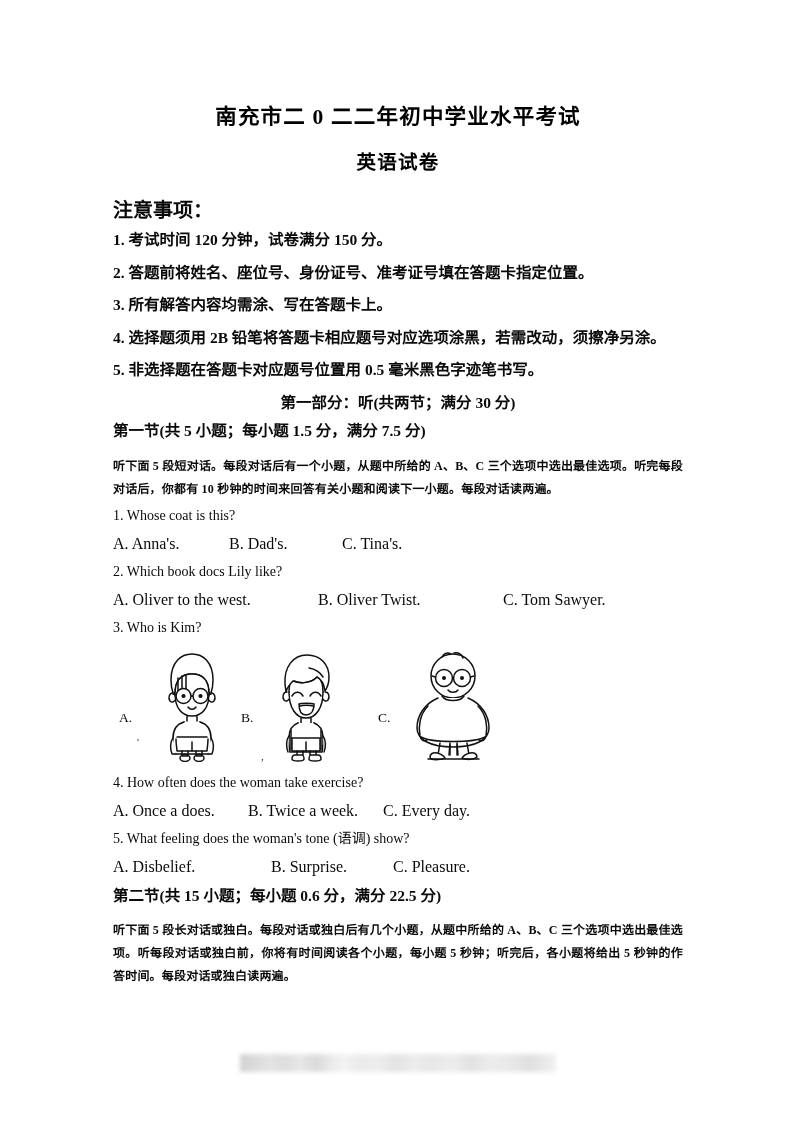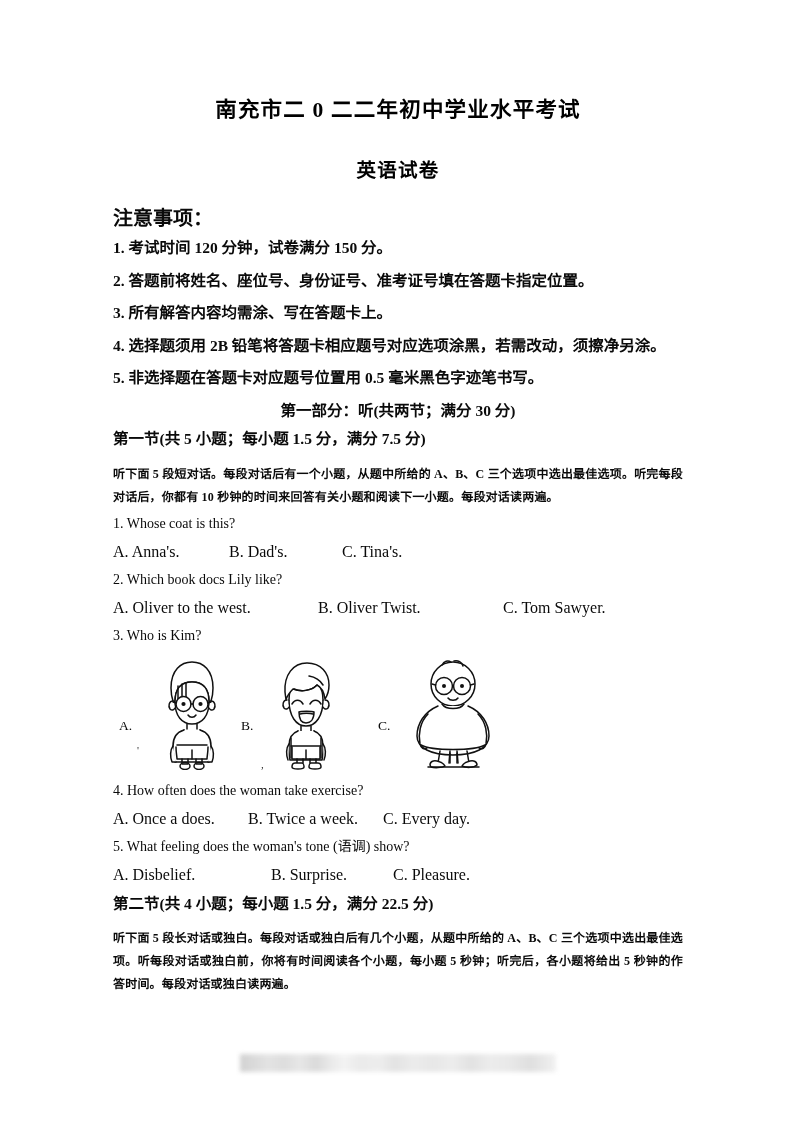--- a/index.html
+++ b/index.html
@@ -29,7 +29,7 @@
   .content {
     position: absolute;
     left: 113px;
-    top: 1px;
+    top: 8px;
     width: 570px;
   }
 

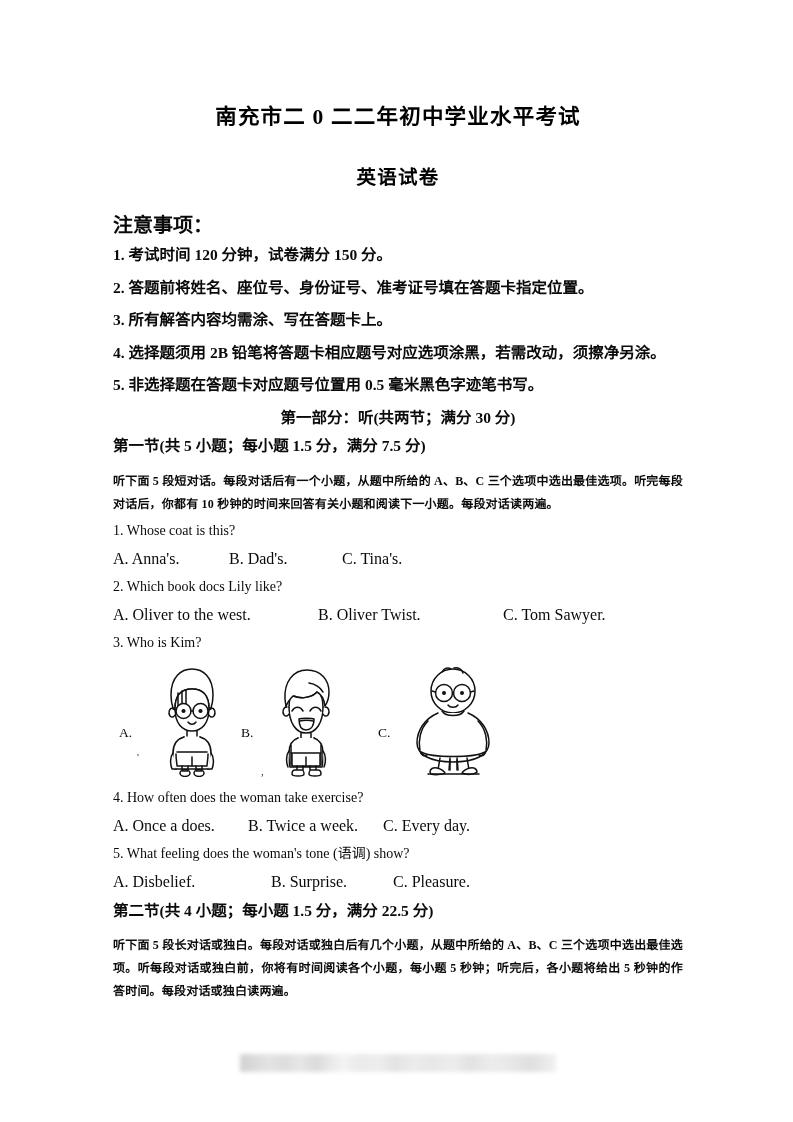--- a/index.html
+++ b/index.html
@@ -50,7 +50,7 @@
     font-weight: bold;
     font-size: 19.5px;
     letter-spacing: 1.2px;
-    margin: 15px;
+    margin: 0;
     padding-top: 20px;
     line-height: 1.2;
     color: #000;

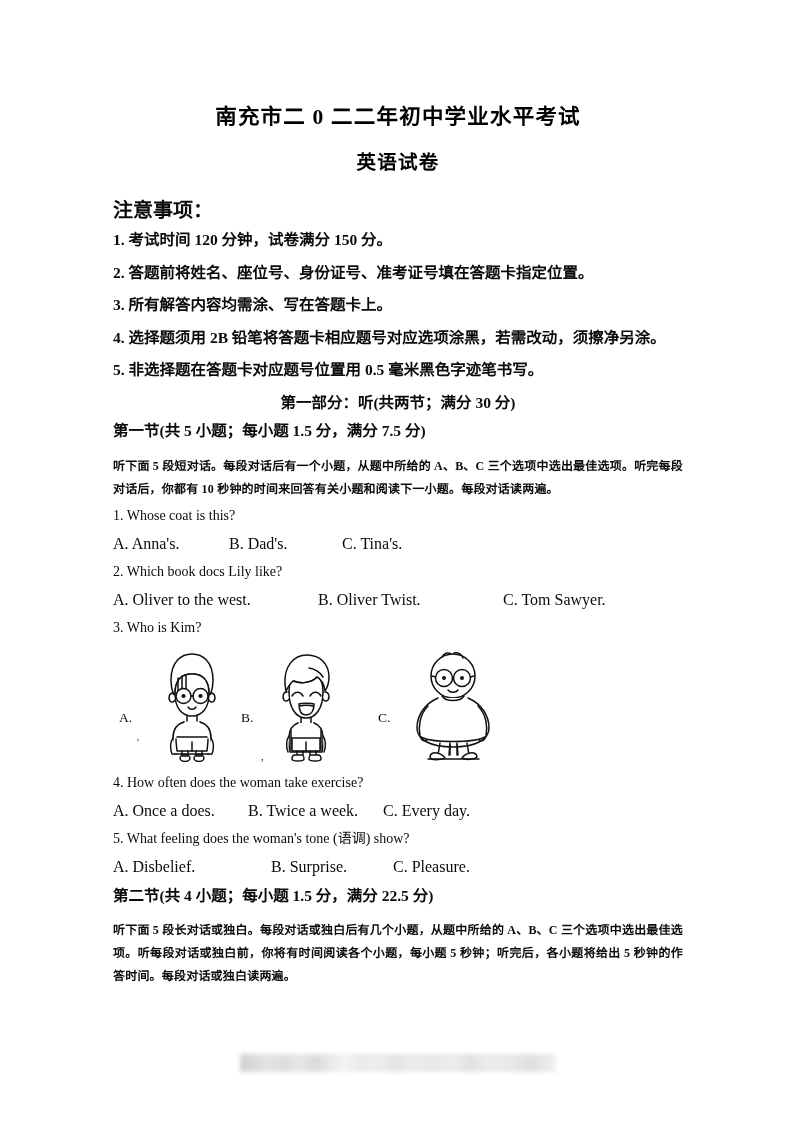--- a/index.html
+++ b/index.html
@@ -349,7 +349,7 @@
       <span class="opt opt-d1">A. Disbelief.</span><span class="opt opt-d2">B. Surprise.</span><span class="opt opt-w3">C. Pleasure.</span>
     </div>
 
-    <p class="section-heading" style="margin-top:4px;">第二节(共 4 小题；每小题 1.5 分，满分 22.5 分)</p>
+    <p class="section-heading" style="margin-top:4px;">第二节(共 15 小题；每小题 0.6 分，满分 22.5 分)</p>
 
     <p class="directions">听下面 5 段长对话或独白。每段对话或独白后有几个小题，从题中所给的 A、B、C 三个选项中选出最佳选项。听每段对话或独白前，你将有时间阅读各个小题，每小题 5 秒钟；听完后，各小题将给出 5 秒钟的作答时间。每段对话或独白读两遍。</p>
 

